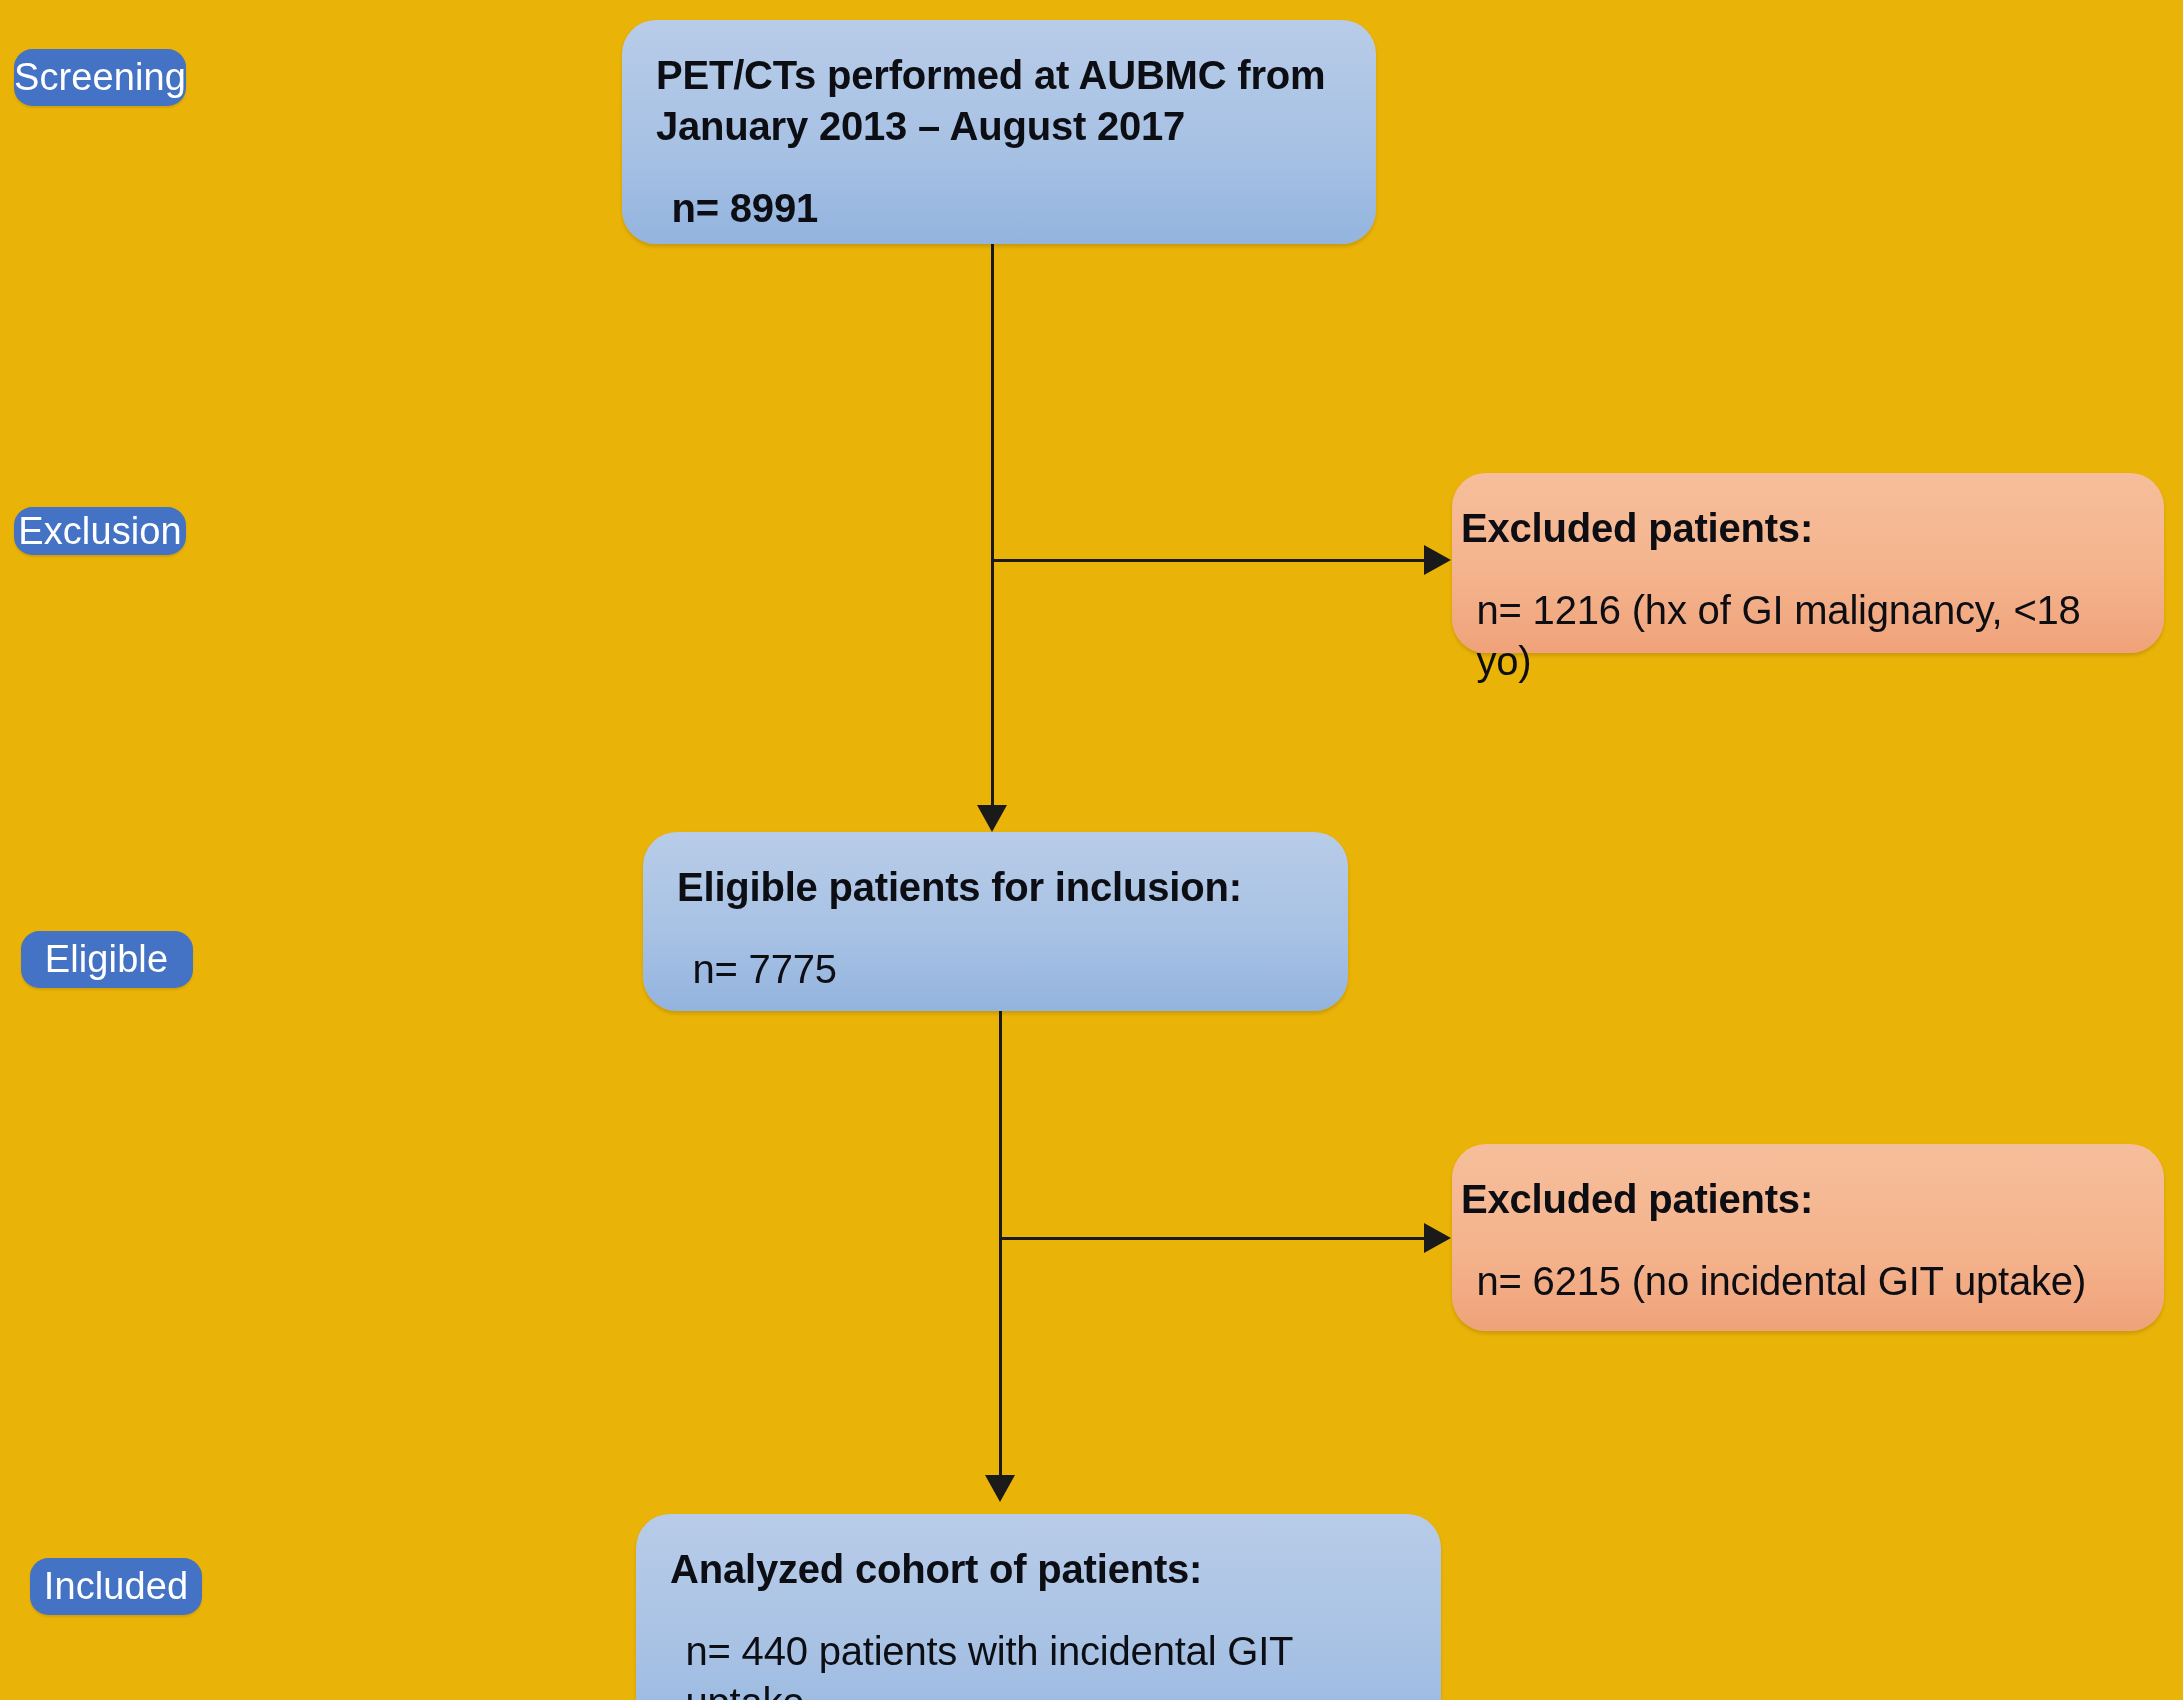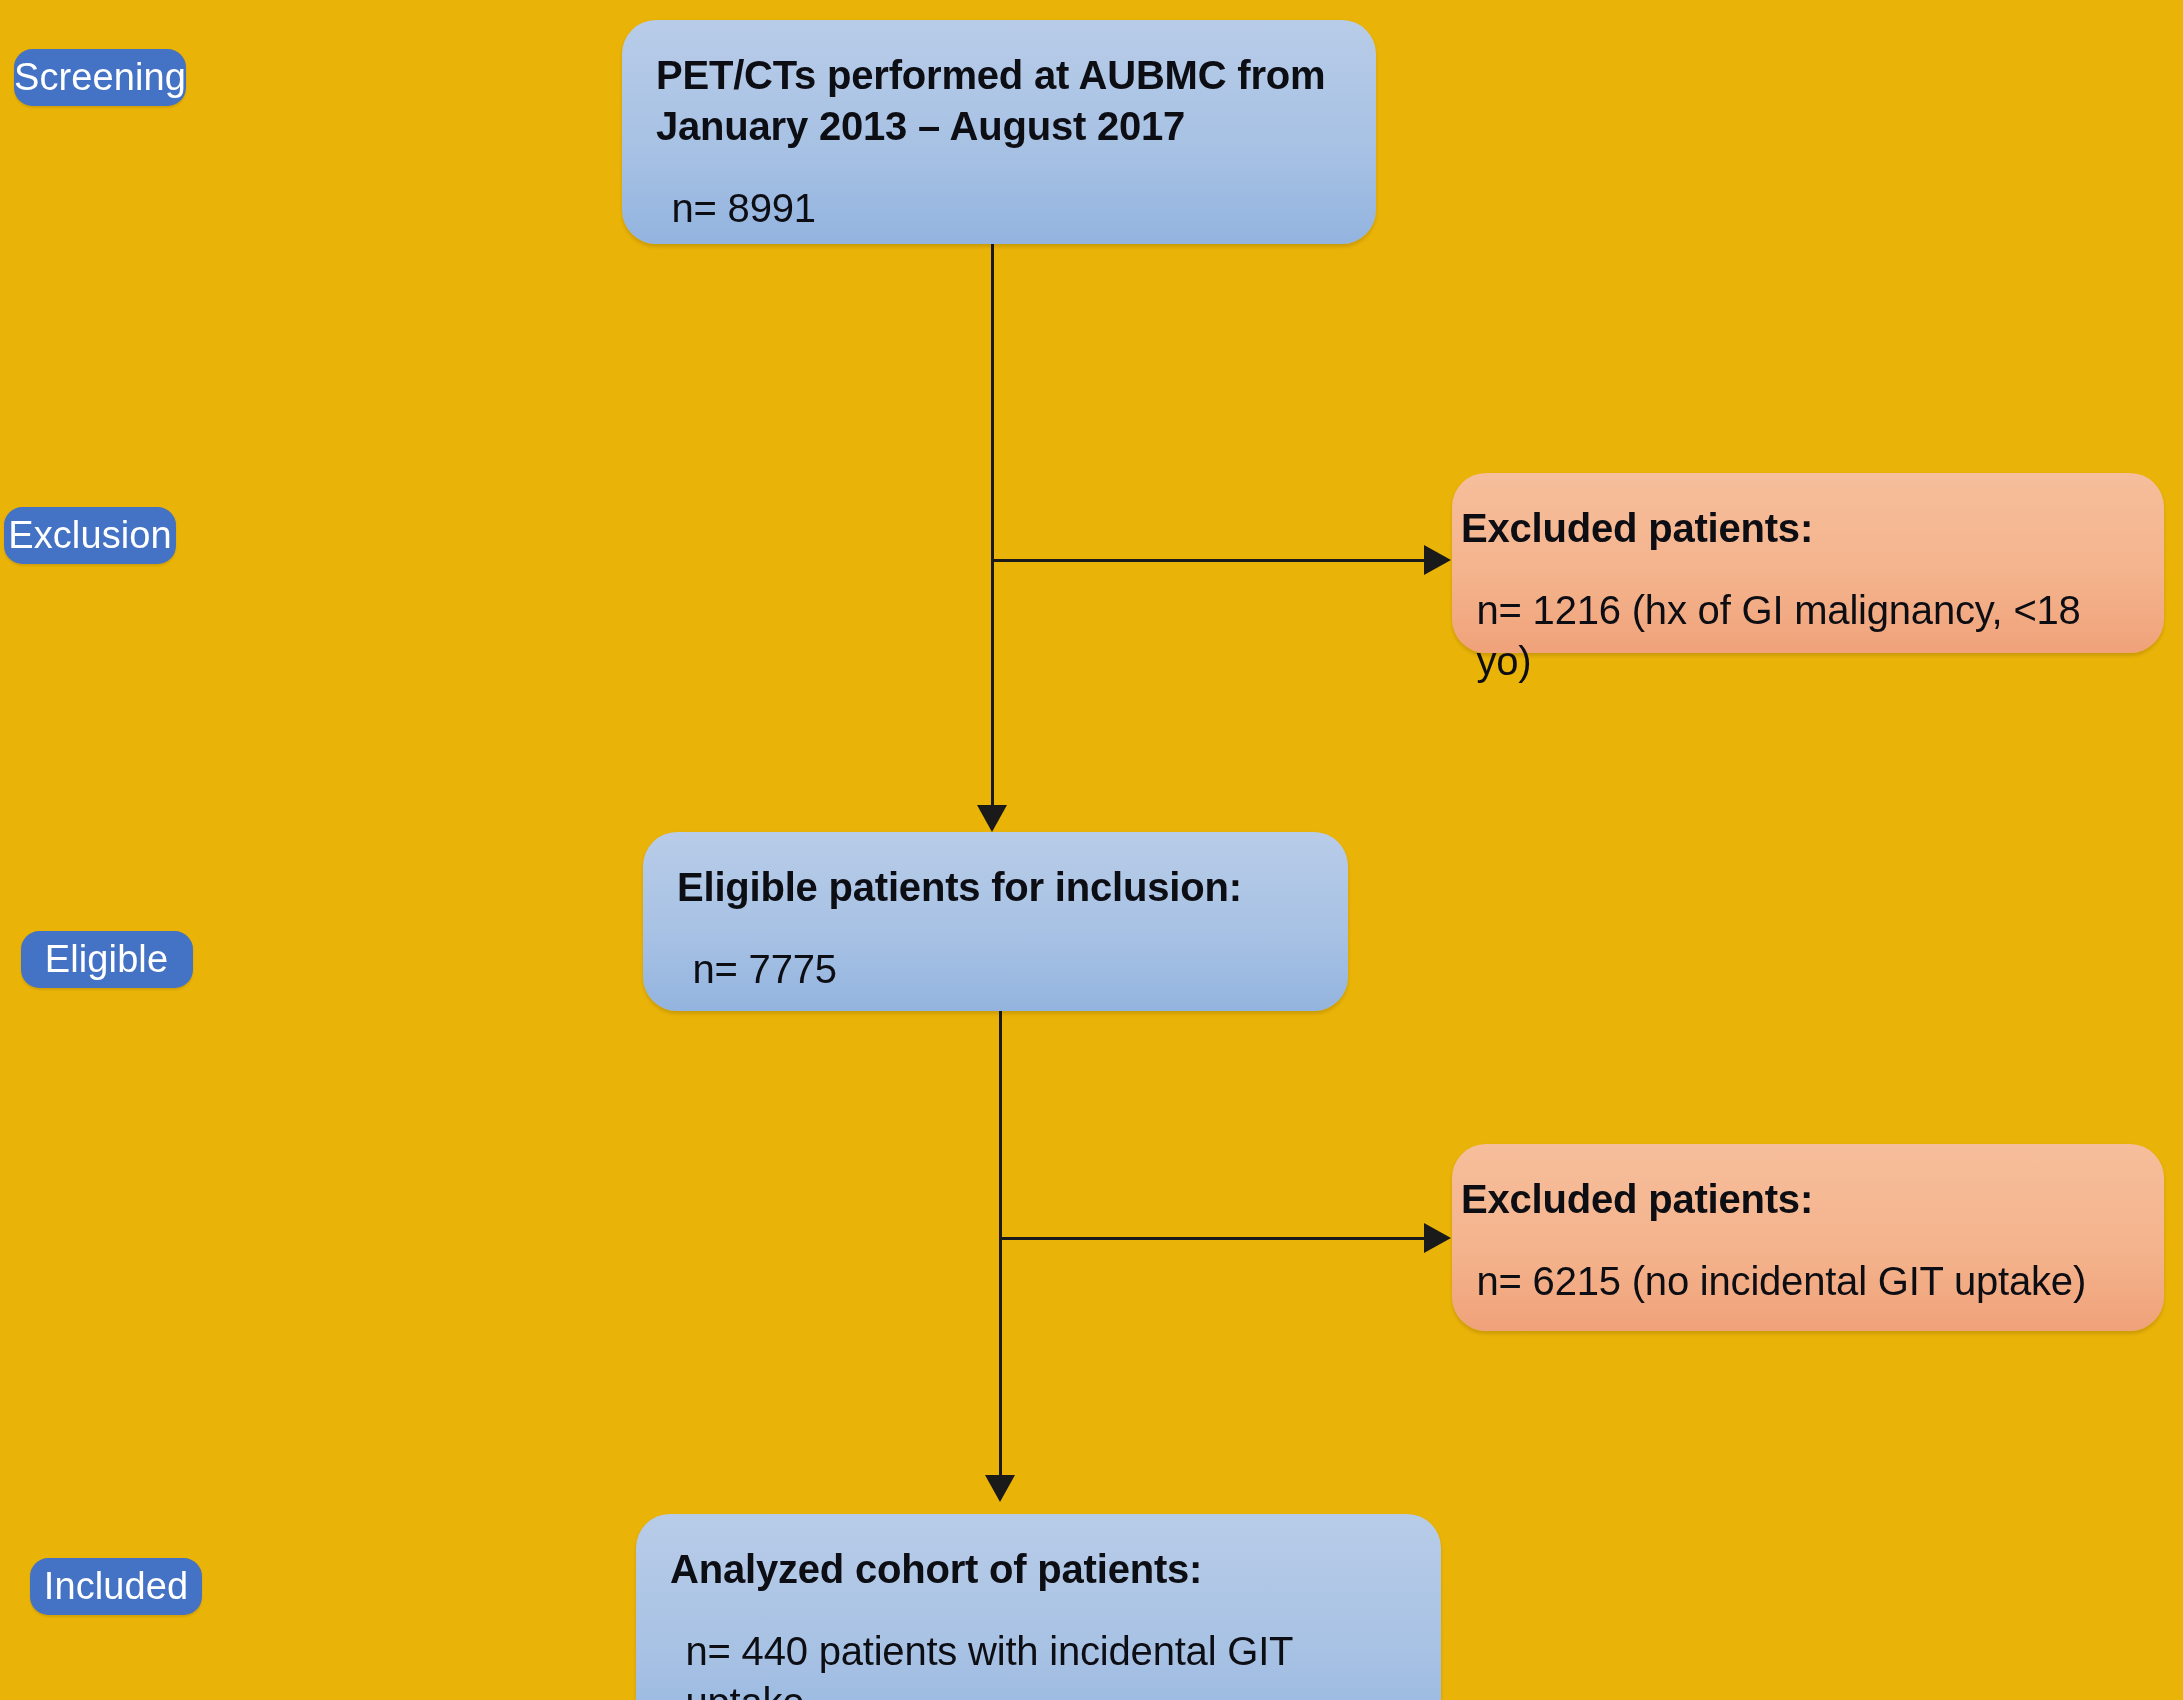--- a/index.html
+++ b/index.html
@@ -126,7 +126,7 @@
   <div class="flow-box blue" style="left:622px; top:20px; width:754px; height:224px;">
     <div class="box-title">PET/CTs performed at AUBMC from
 January 2013 – August 2017</div>
-    <div class="box-sub" style="margin-top:31px;">n= 8991</div>
+    <div class="box-sub" style="margin-top:31px;font-weight:bold;">n= 8991</div>
   </div>
 
   <div class="flow-box orange" style="left:1452px; top:473px; width:712px; height:180px;">

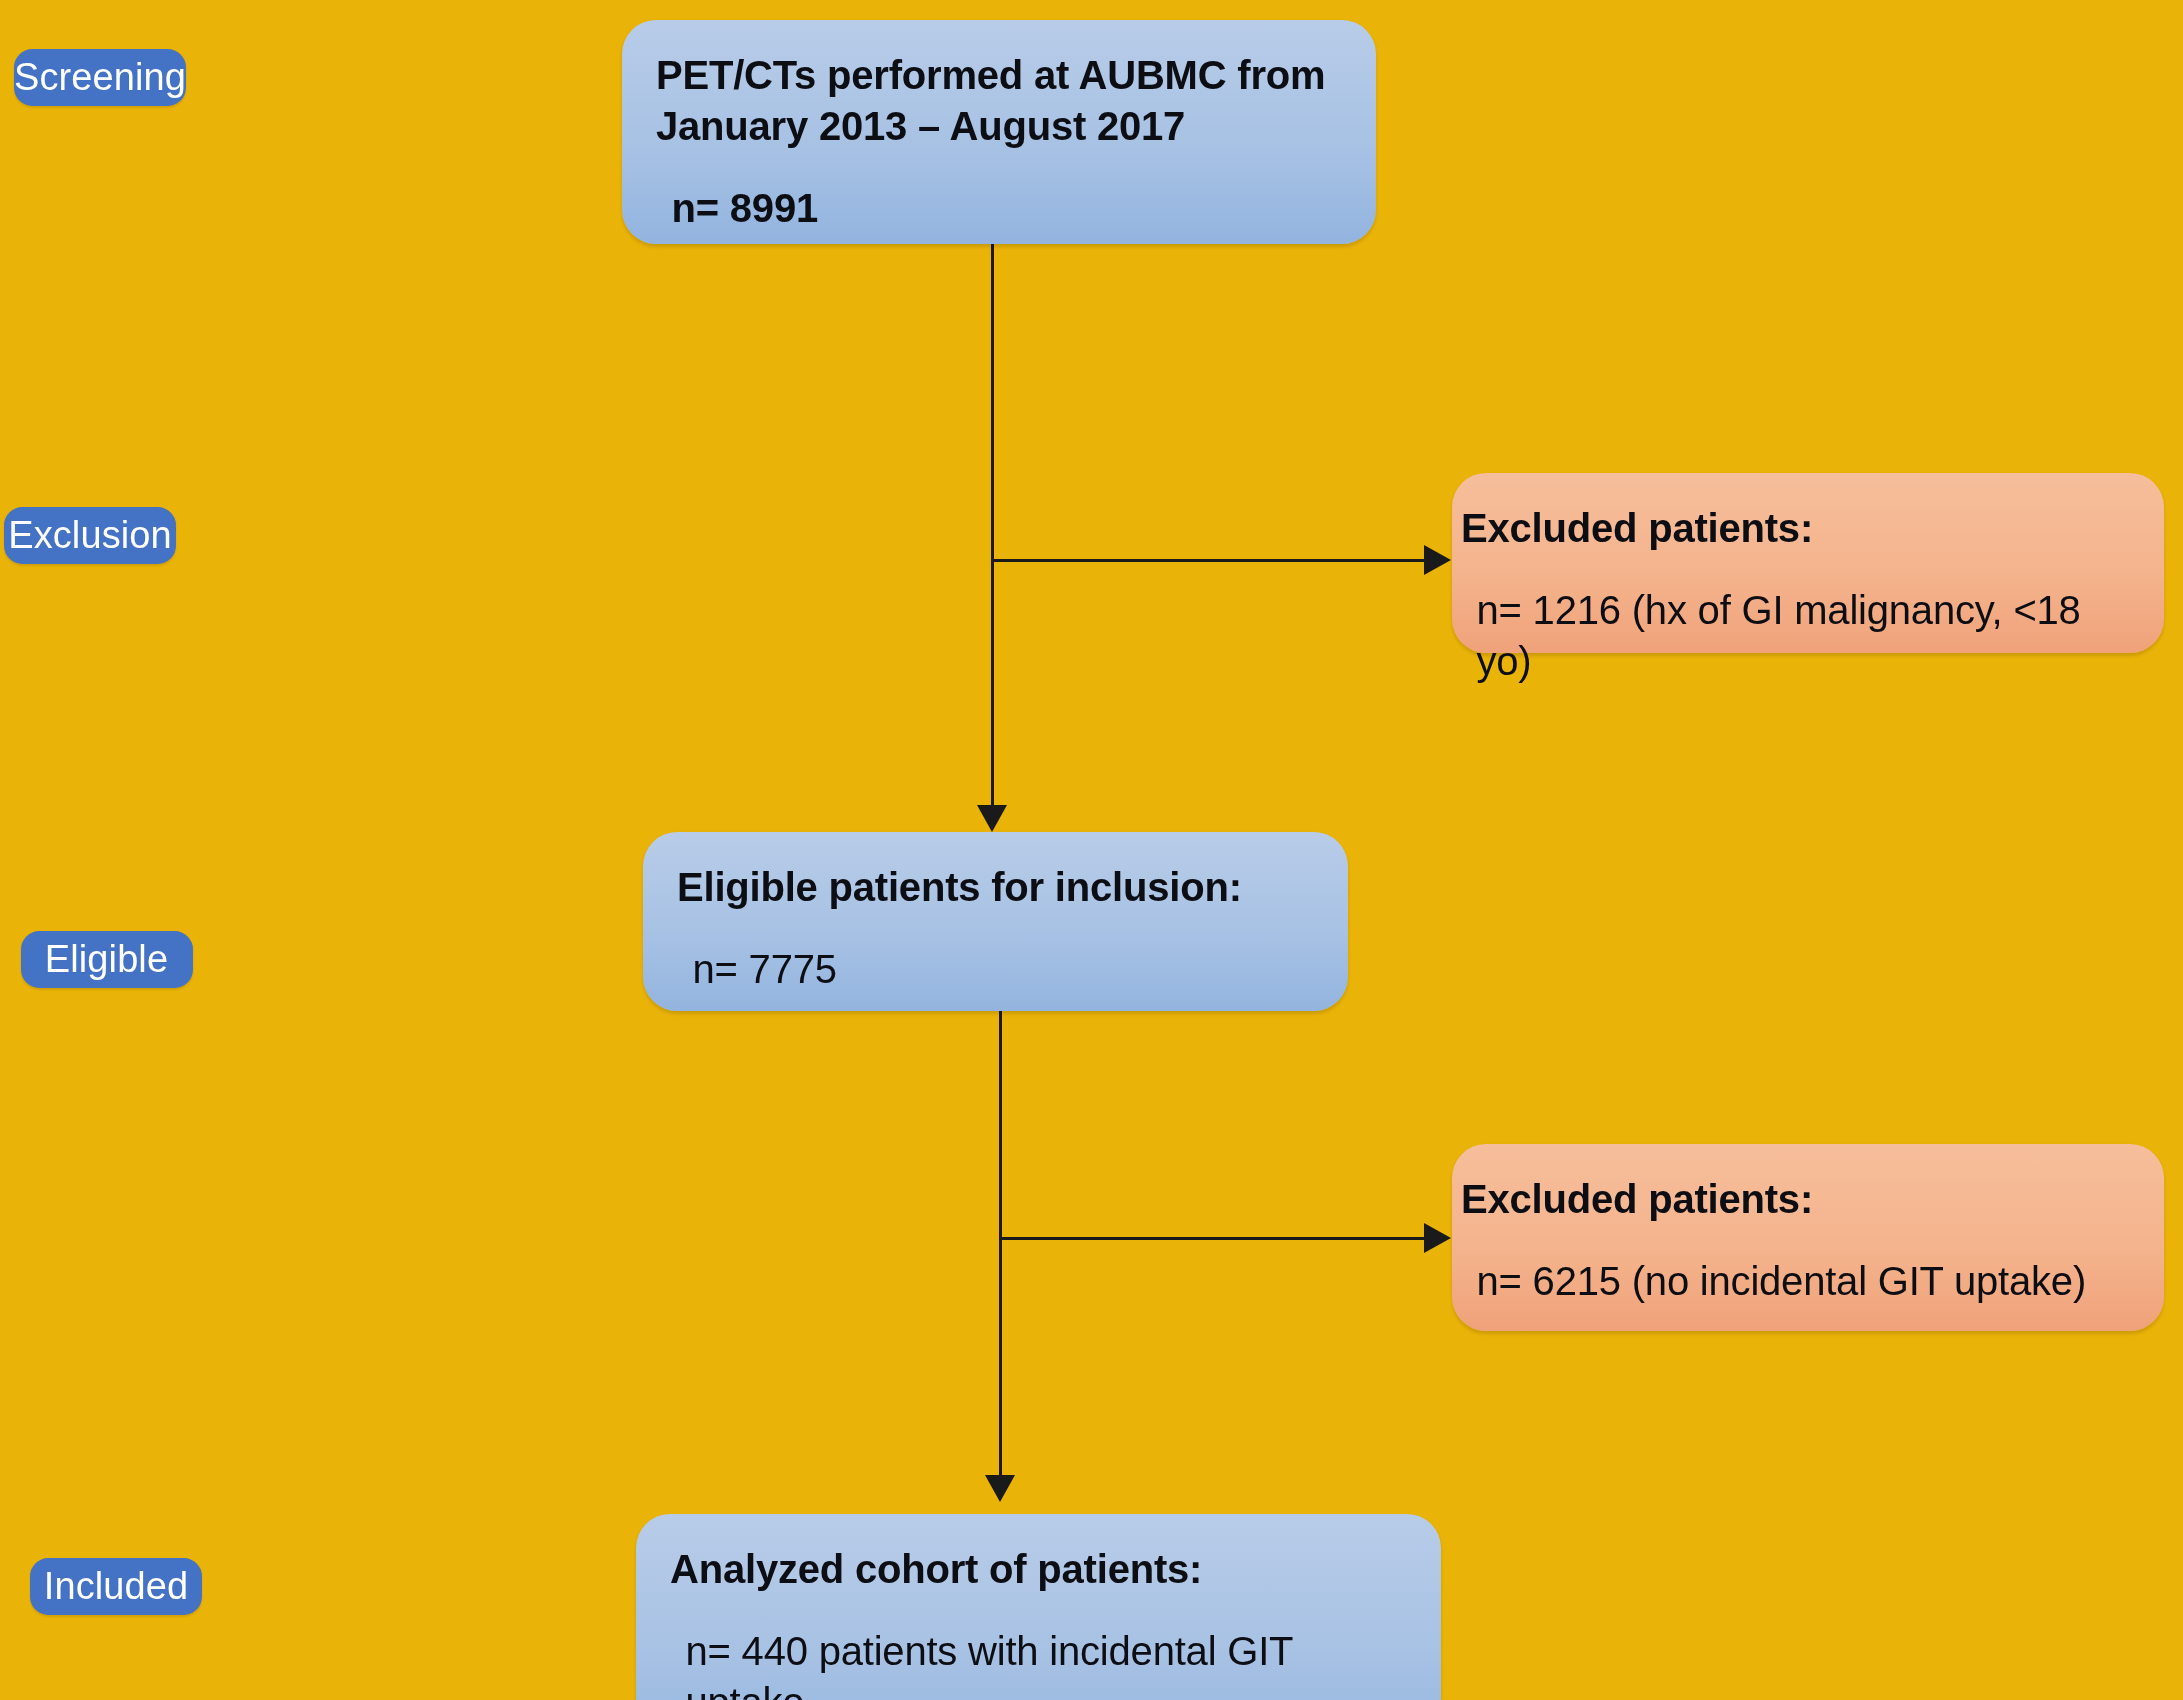--- a/index.html
+++ b/index.html
@@ -99,7 +99,7 @@
     <span>Screening</span>
   </div>
 
-  <div class="stage-pill" style="left:4px; top:507px; width:172px; height:57px;">
+  <div class="stage-pill" style="left:14px; top:507px; width:172px; height:48px;">
     <span>Exclusion</span>
   </div>
 

